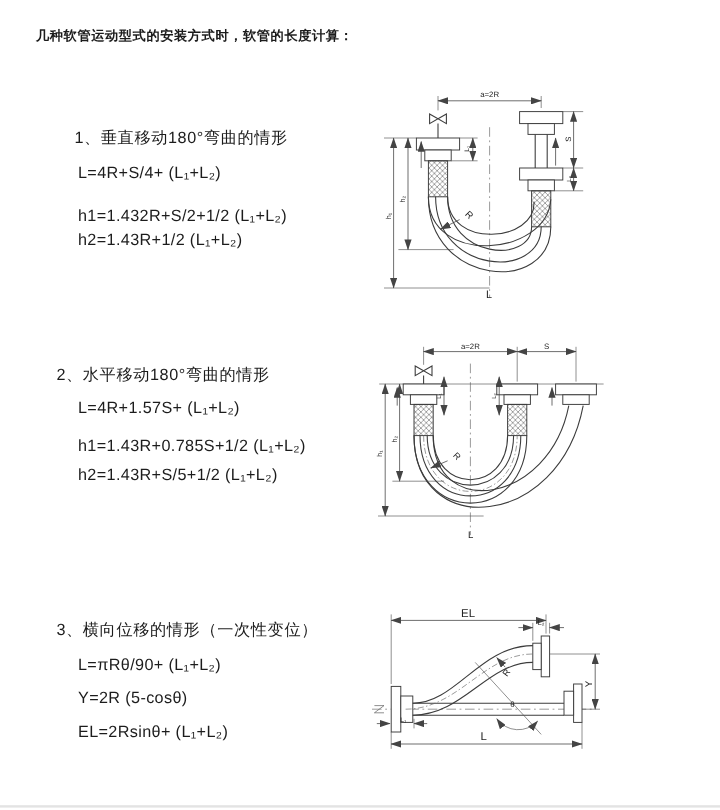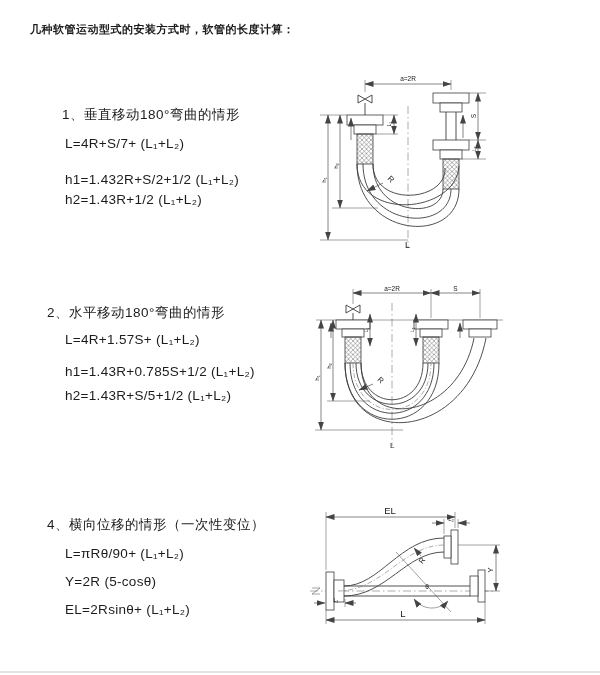--- a/index.html
+++ b/index.html
@@ -27,7 +27,7 @@
 <div class="abs title">几种软管运动型式的安装方式时，软管的长度计算：</div>
 
 <div class="abs heading" style="left:62px;top:106px">1、垂直移动180°弯曲的情形</div>
-<div class="abs formula" style="left:65px;top:136px">L=4R+S/7+ (L₁+L₂)</div>
+<div class="abs formula" style="left:65px;top:136px">L=4R+S/4+ (L₁+L₂)</div>
 <div class="abs formula" style="left:65px;top:172px">h1=1.432R+S/2+1/2 (L₁+L₂)</div>
 <div class="abs formula" style="left:65px;top:192px">h2=1.43R+1/2 (L₁+L₂)</div>
 

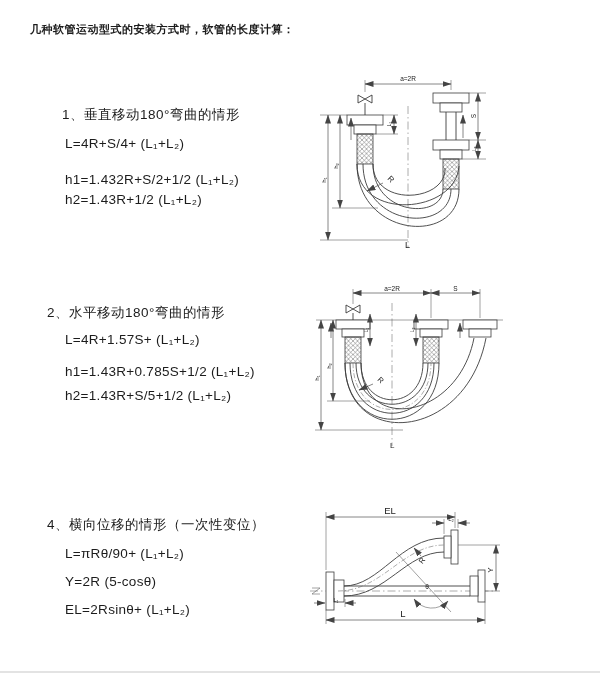--- a/index.html
+++ b/index.html
@@ -238,7 +238,7 @@
   <text x="82" y="170" font-size="8">L</text>
 </svg>
 
-<div class="abs heading" style="left:47px;top:516px">4、横向位移的情形（一次性变位）</div>
+<div class="abs heading" style="left:47px;top:516px">3、横向位移的情形（一次性变位）</div>
 <div class="abs formula" style="left:65px;top:546px">L=πRθ/90+ (L₁+L₂)</div>
 <div class="abs formula" style="left:65px;top:574px">Y=2R (5-cosθ)</div>
 <div class="abs formula" style="left:65px;top:602px">EL=2Rsinθ+ (L₁+L₂)</div>

